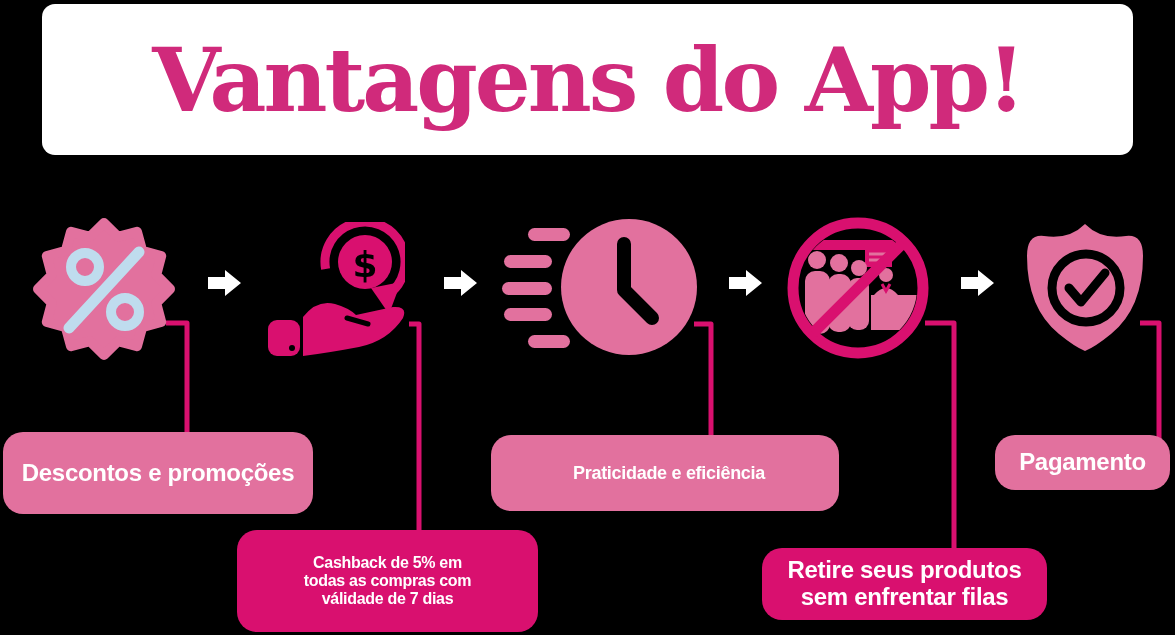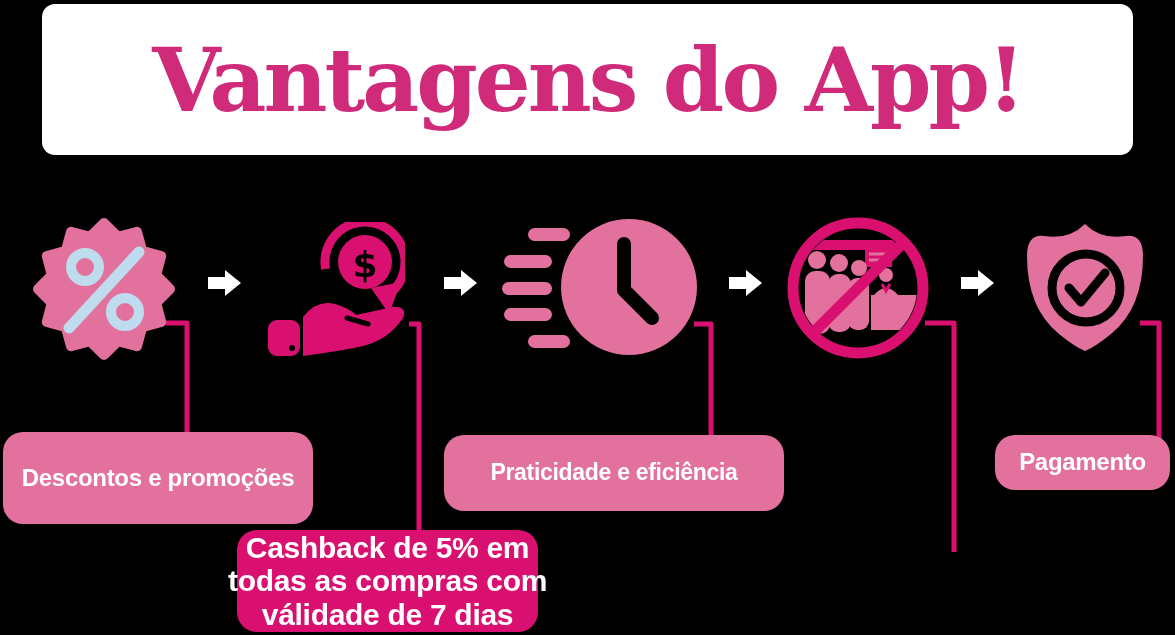--- a/index.html
+++ b/index.html
@@ -156,7 +156,7 @@
     <path d="M47,72 L59,86 L83,57" class="s-bg" stroke-width="9" stroke-linecap="round" stroke-linejoin="round"></path>
   </svg>
 
-  <div class="label light" style="left:3px;top:432px;width:310px;height:92px;font-size:24px;">
+  <div class="label light" style="left:3px;top:432px;width:310px;height:82px;font-size:24px;">
     <div>Descontos e promoções</div>
   </div>
 

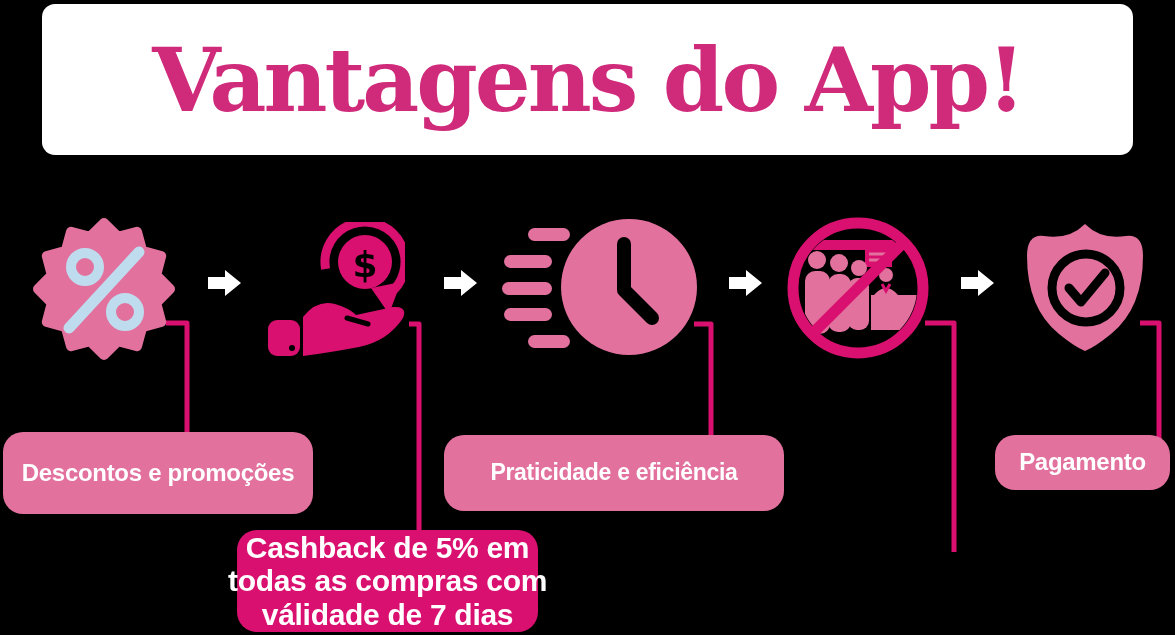--- a/index.html
+++ b/index.html
@@ -166,7 +166,7 @@
     <div>válidade de 7 dias</div>
   </div>
 
-  <div class="label light" style="left:444px;top:435px;width:340px;height:76px;font-size:23px;">
+  <div class="label light" style="left:491px;top:435px;width:340px;height:76px;font-size:18px;padding-left:8px;">
     <div>Praticidade e eficiência</div>
   </div>
 

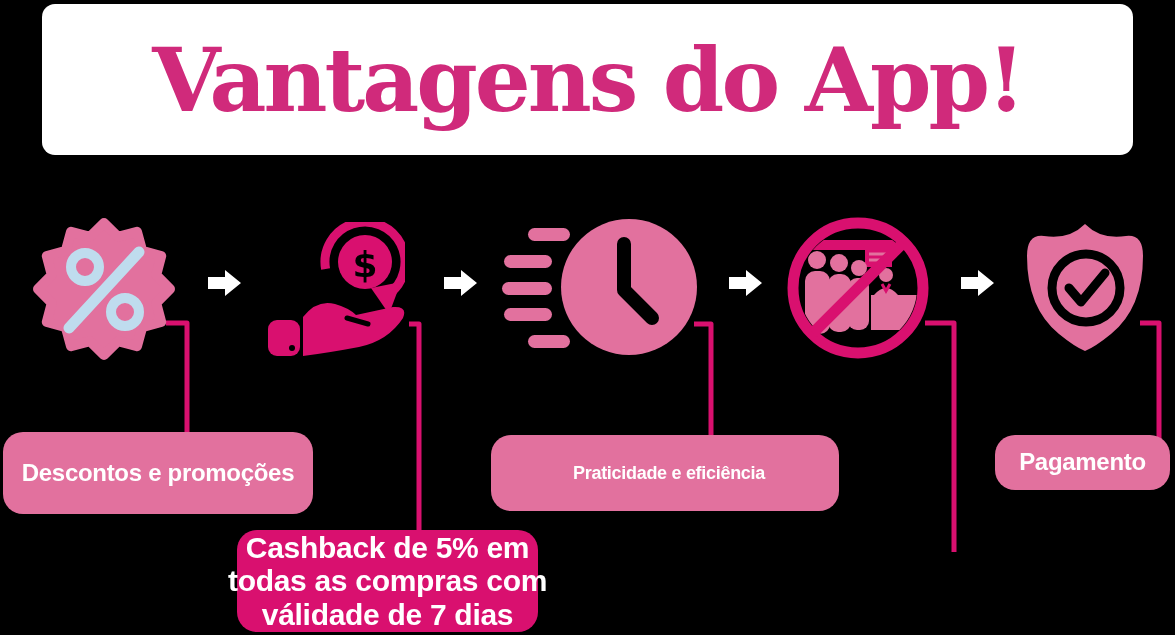--- a/index.html
+++ b/index.html
@@ -160,7 +160,7 @@
     <div>Descontos e promoções</div>
   </div>
 
-  <div class="label dark" style="left:237px;top:530px;width:301px;height:102px;font-size:30px;">
+  <div class="label dark" style="left:237px;top:530px;width:301px;height:102px;font-size:16px;">
     <div>Cashback de 5% em</div>
     <div>todas as compras com</div>
     <div>válidade de 7 dias</div>

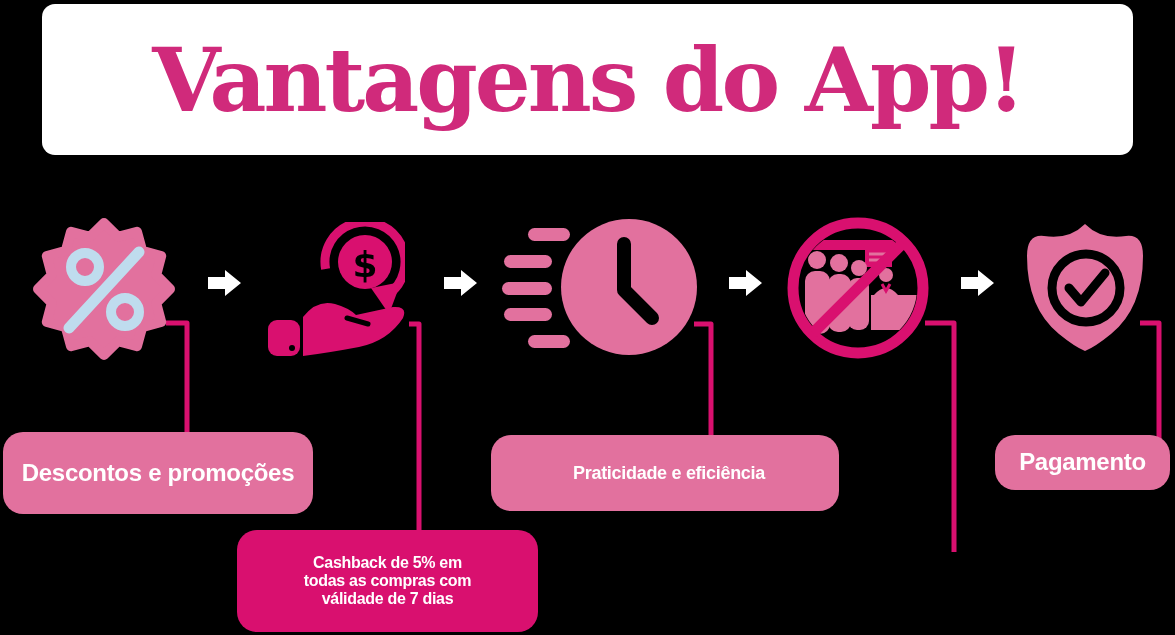--- a/index.html
+++ b/index.html
@@ -170,6 +170,10 @@
     <div>Praticidade e eficiência</div>
   </div>
 
+  <div class="label dark" style="left:762px;top:548px;width:285px;height:72px;font-size:24px;">
+    <div>Retire seus produtos</div>
+    <div>sem enfrentar filas</div>
+  </div>
 
   <div class="label light" style="left:995px;top:435px;width:175px;height:55px;font-size:24px;">
     <div>Pagamento</div>

